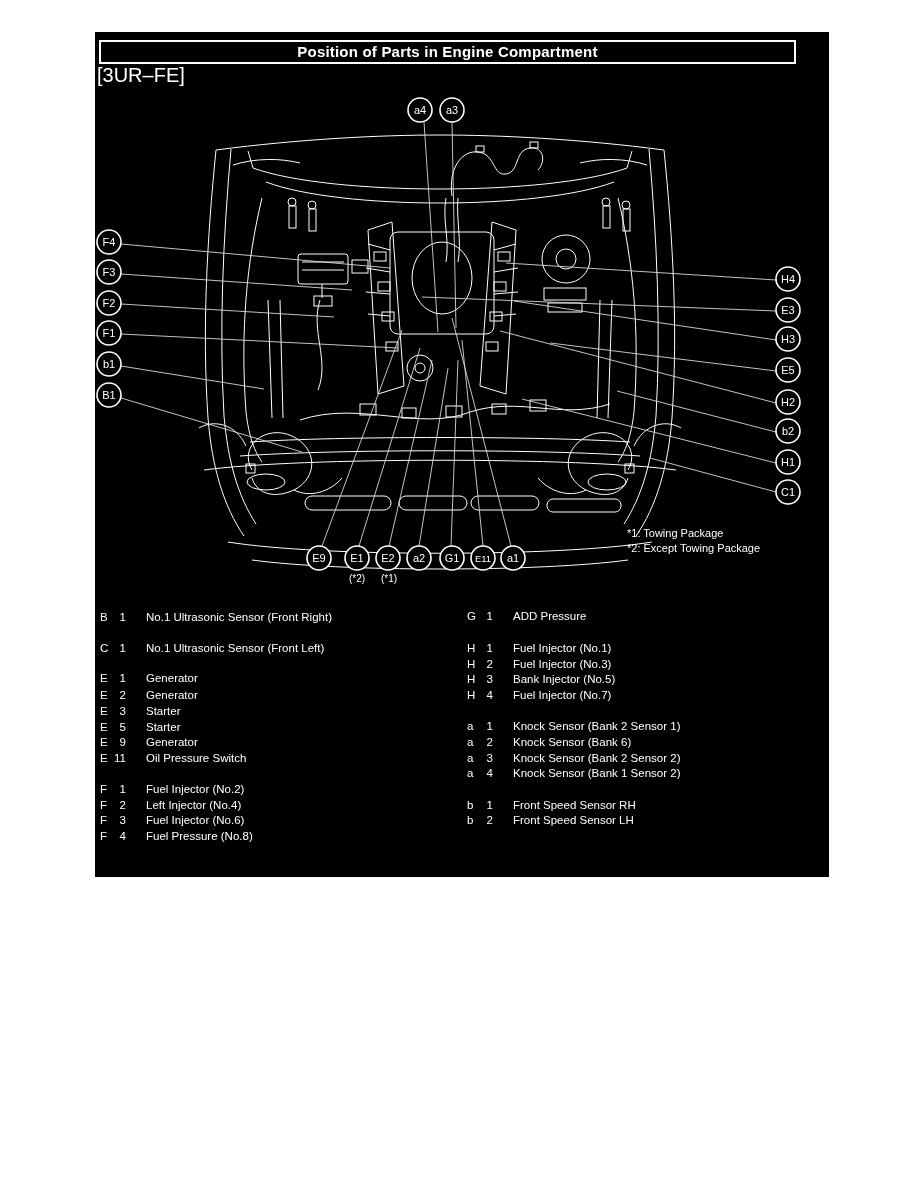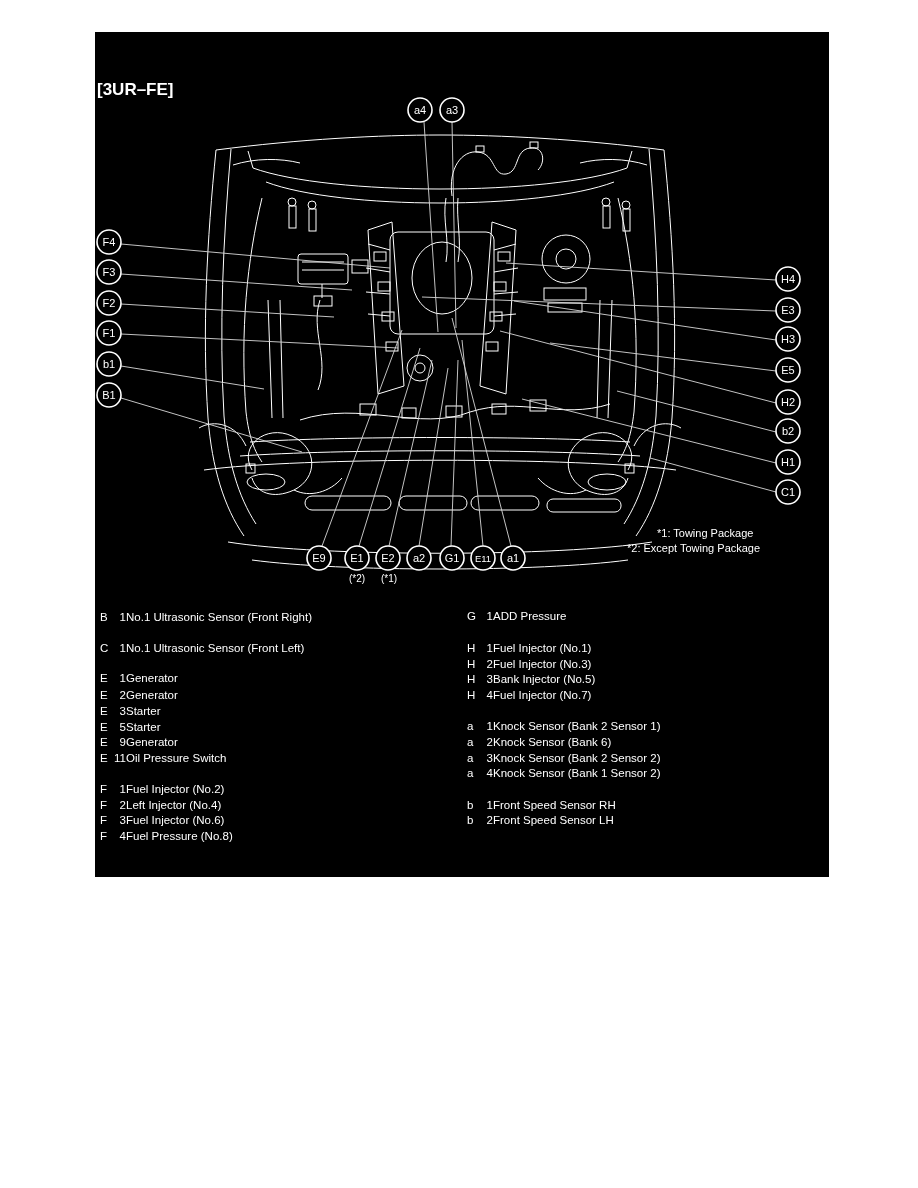--- a/index.html
+++ b/index.html
@@ -23,6 +23,7 @@
 <div class="page">
   <div class="panel">
 
+    <div class="title-box">Position of Parts in Engine Compartment</div>
     <div class="engine-code">[3UR–FE]</div>
 
     <svg class="art" width="734" height="845" viewBox="95 32 734 845">

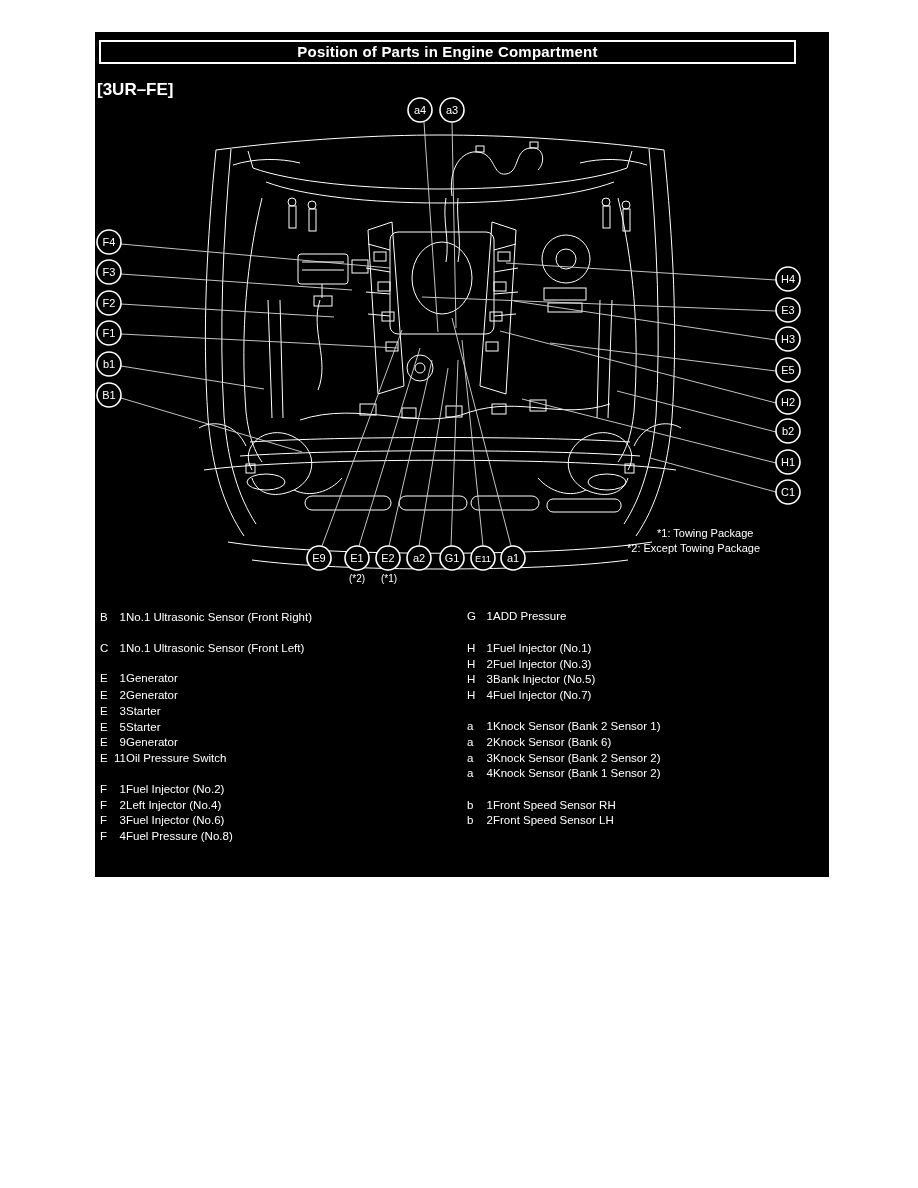--- a/index.html
+++ b/index.html
@@ -9,7 +9,7 @@
   .title-box{position:absolute;left:4px;top:8px;width:693px;height:20px;border:2px solid #fff;
              color:#fff;font-weight:bold;font-size:15px;text-align:center;line-height:20px;
              letter-spacing:.2px;}
-  .engine-code{position:absolute;left:2px;top:48px;color:#fff;font-weight:bold;font-size:17px;}
+  .engine-code{position:absolute;left:2px;top:32px;color:#fff;font-weight:normal;font-size:20px;}
   svg.art{position:absolute;left:0;top:0;}
   .lrow{position:absolute;display:flex;color:#fff;font-size:11.5px;white-space:nowrap;}
   .lk{display:inline-block;width:13px;}

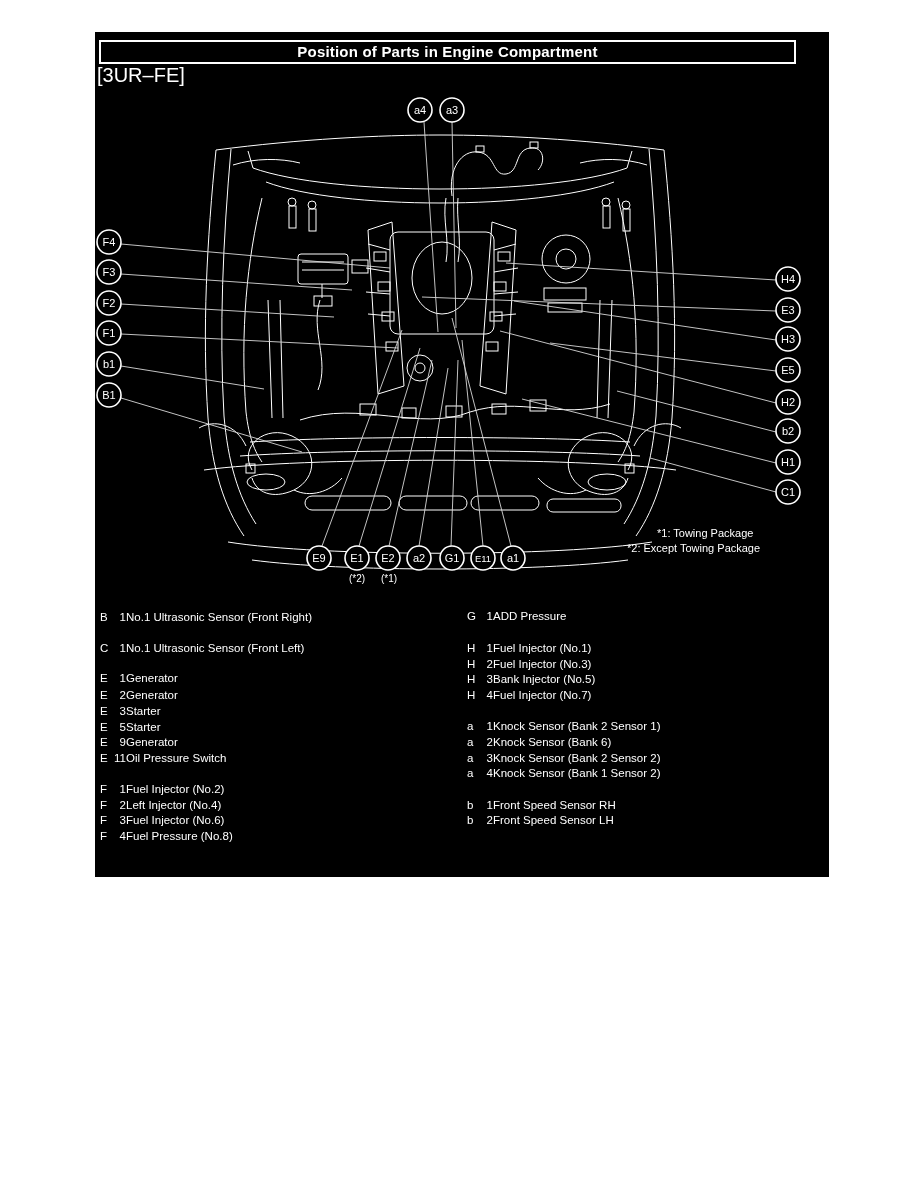--- a/index.html
+++ b/index.html
@@ -237,7 +237,7 @@
       </g>
     </svg>
 
-    <div class="note" style="left:532px;top:495px;margin-left:30px;">*1: Towing Package</div>
+    <div class="note" style="left:532px;top:495px;">*1: Towing Package</div>
     <div class="note" style="left:532px;top:510px;">*2: Except Towing Package</div>
 
     <div class="lrow" style="left:5px;top:579px;">

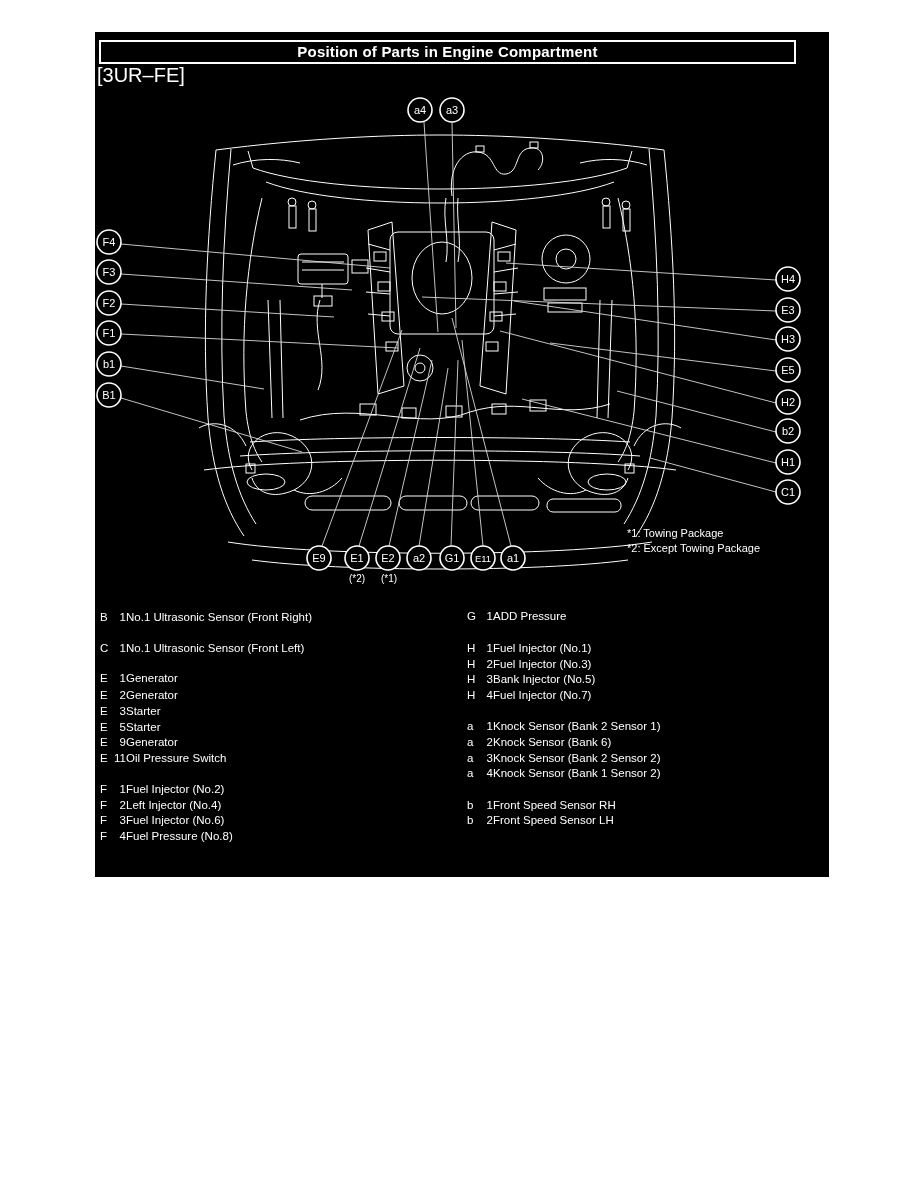--- a/index.html
+++ b/index.html
@@ -14,7 +14,7 @@
   .lrow{position:absolute;display:flex;color:#fff;font-size:11.5px;white-space:nowrap;}
   .lk{display:inline-block;width:13px;}
   .ln{display:inline-block;width:13px;text-align:right;}
-  .lt{margin-left:0;}
+  .lt{margin-left:20px;}
   .note{position:absolute;color:#fff;font-size:11px;white-space:nowrap;}
 </style>
 </head>

